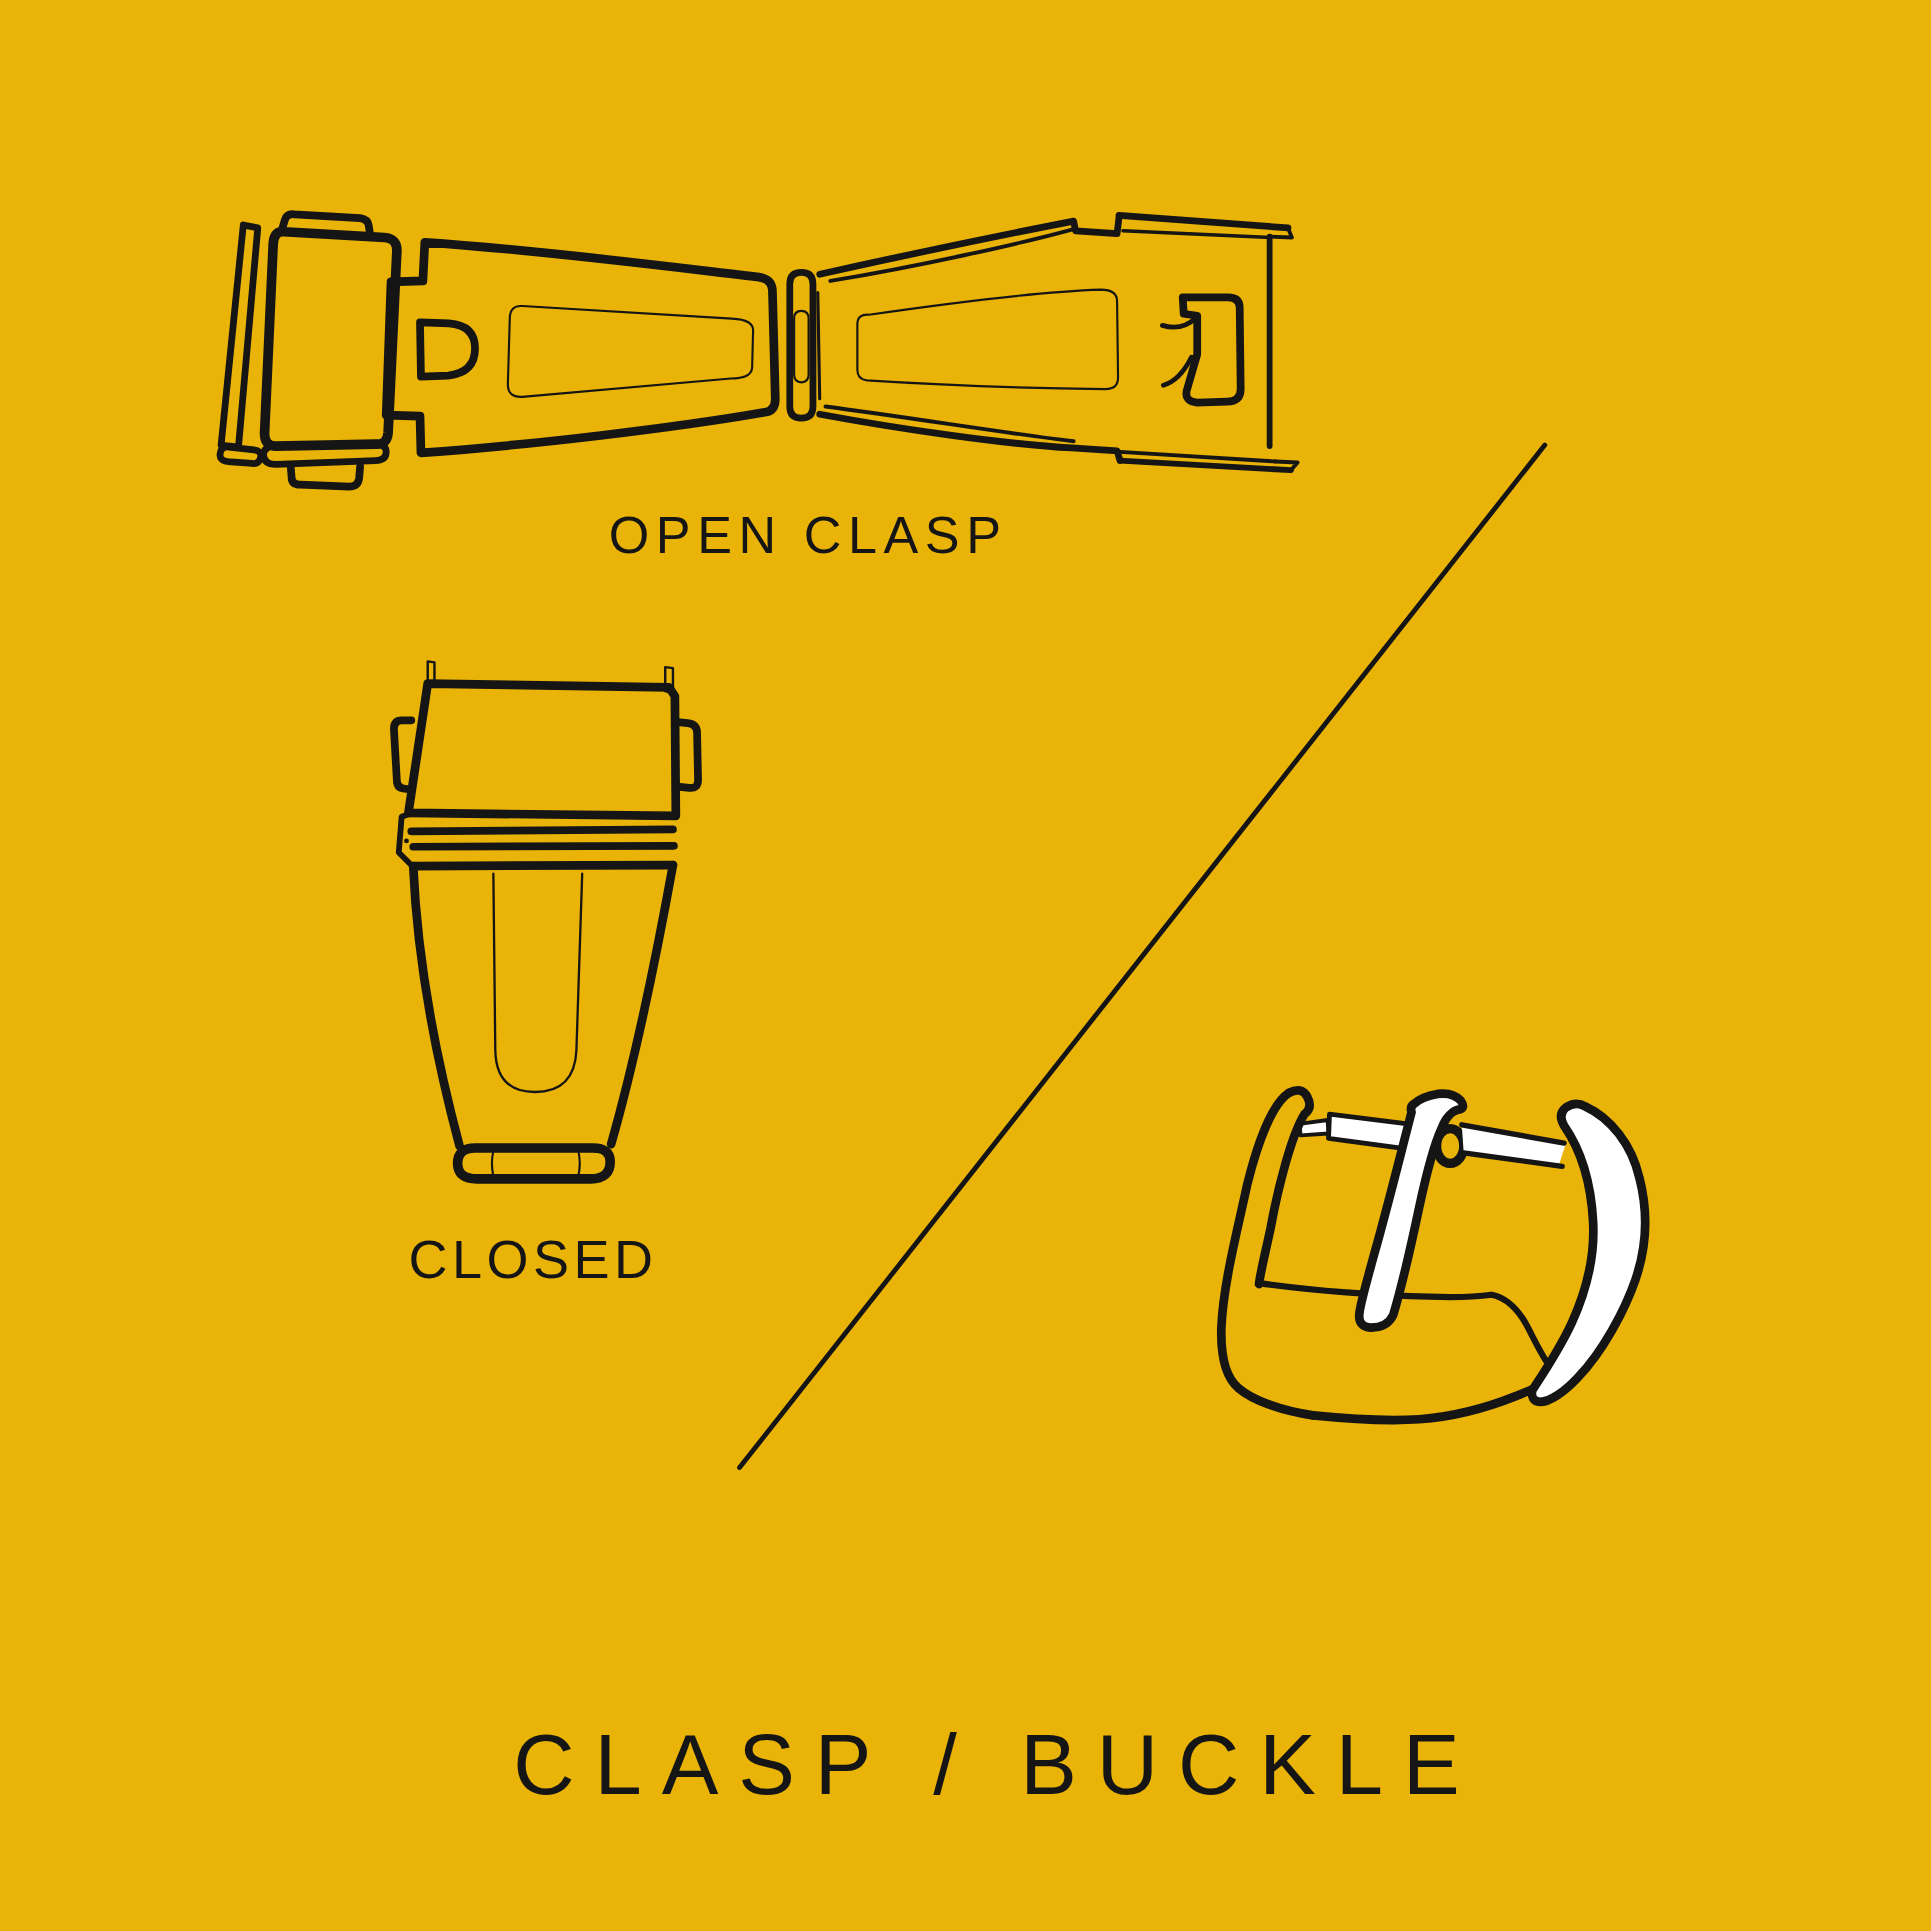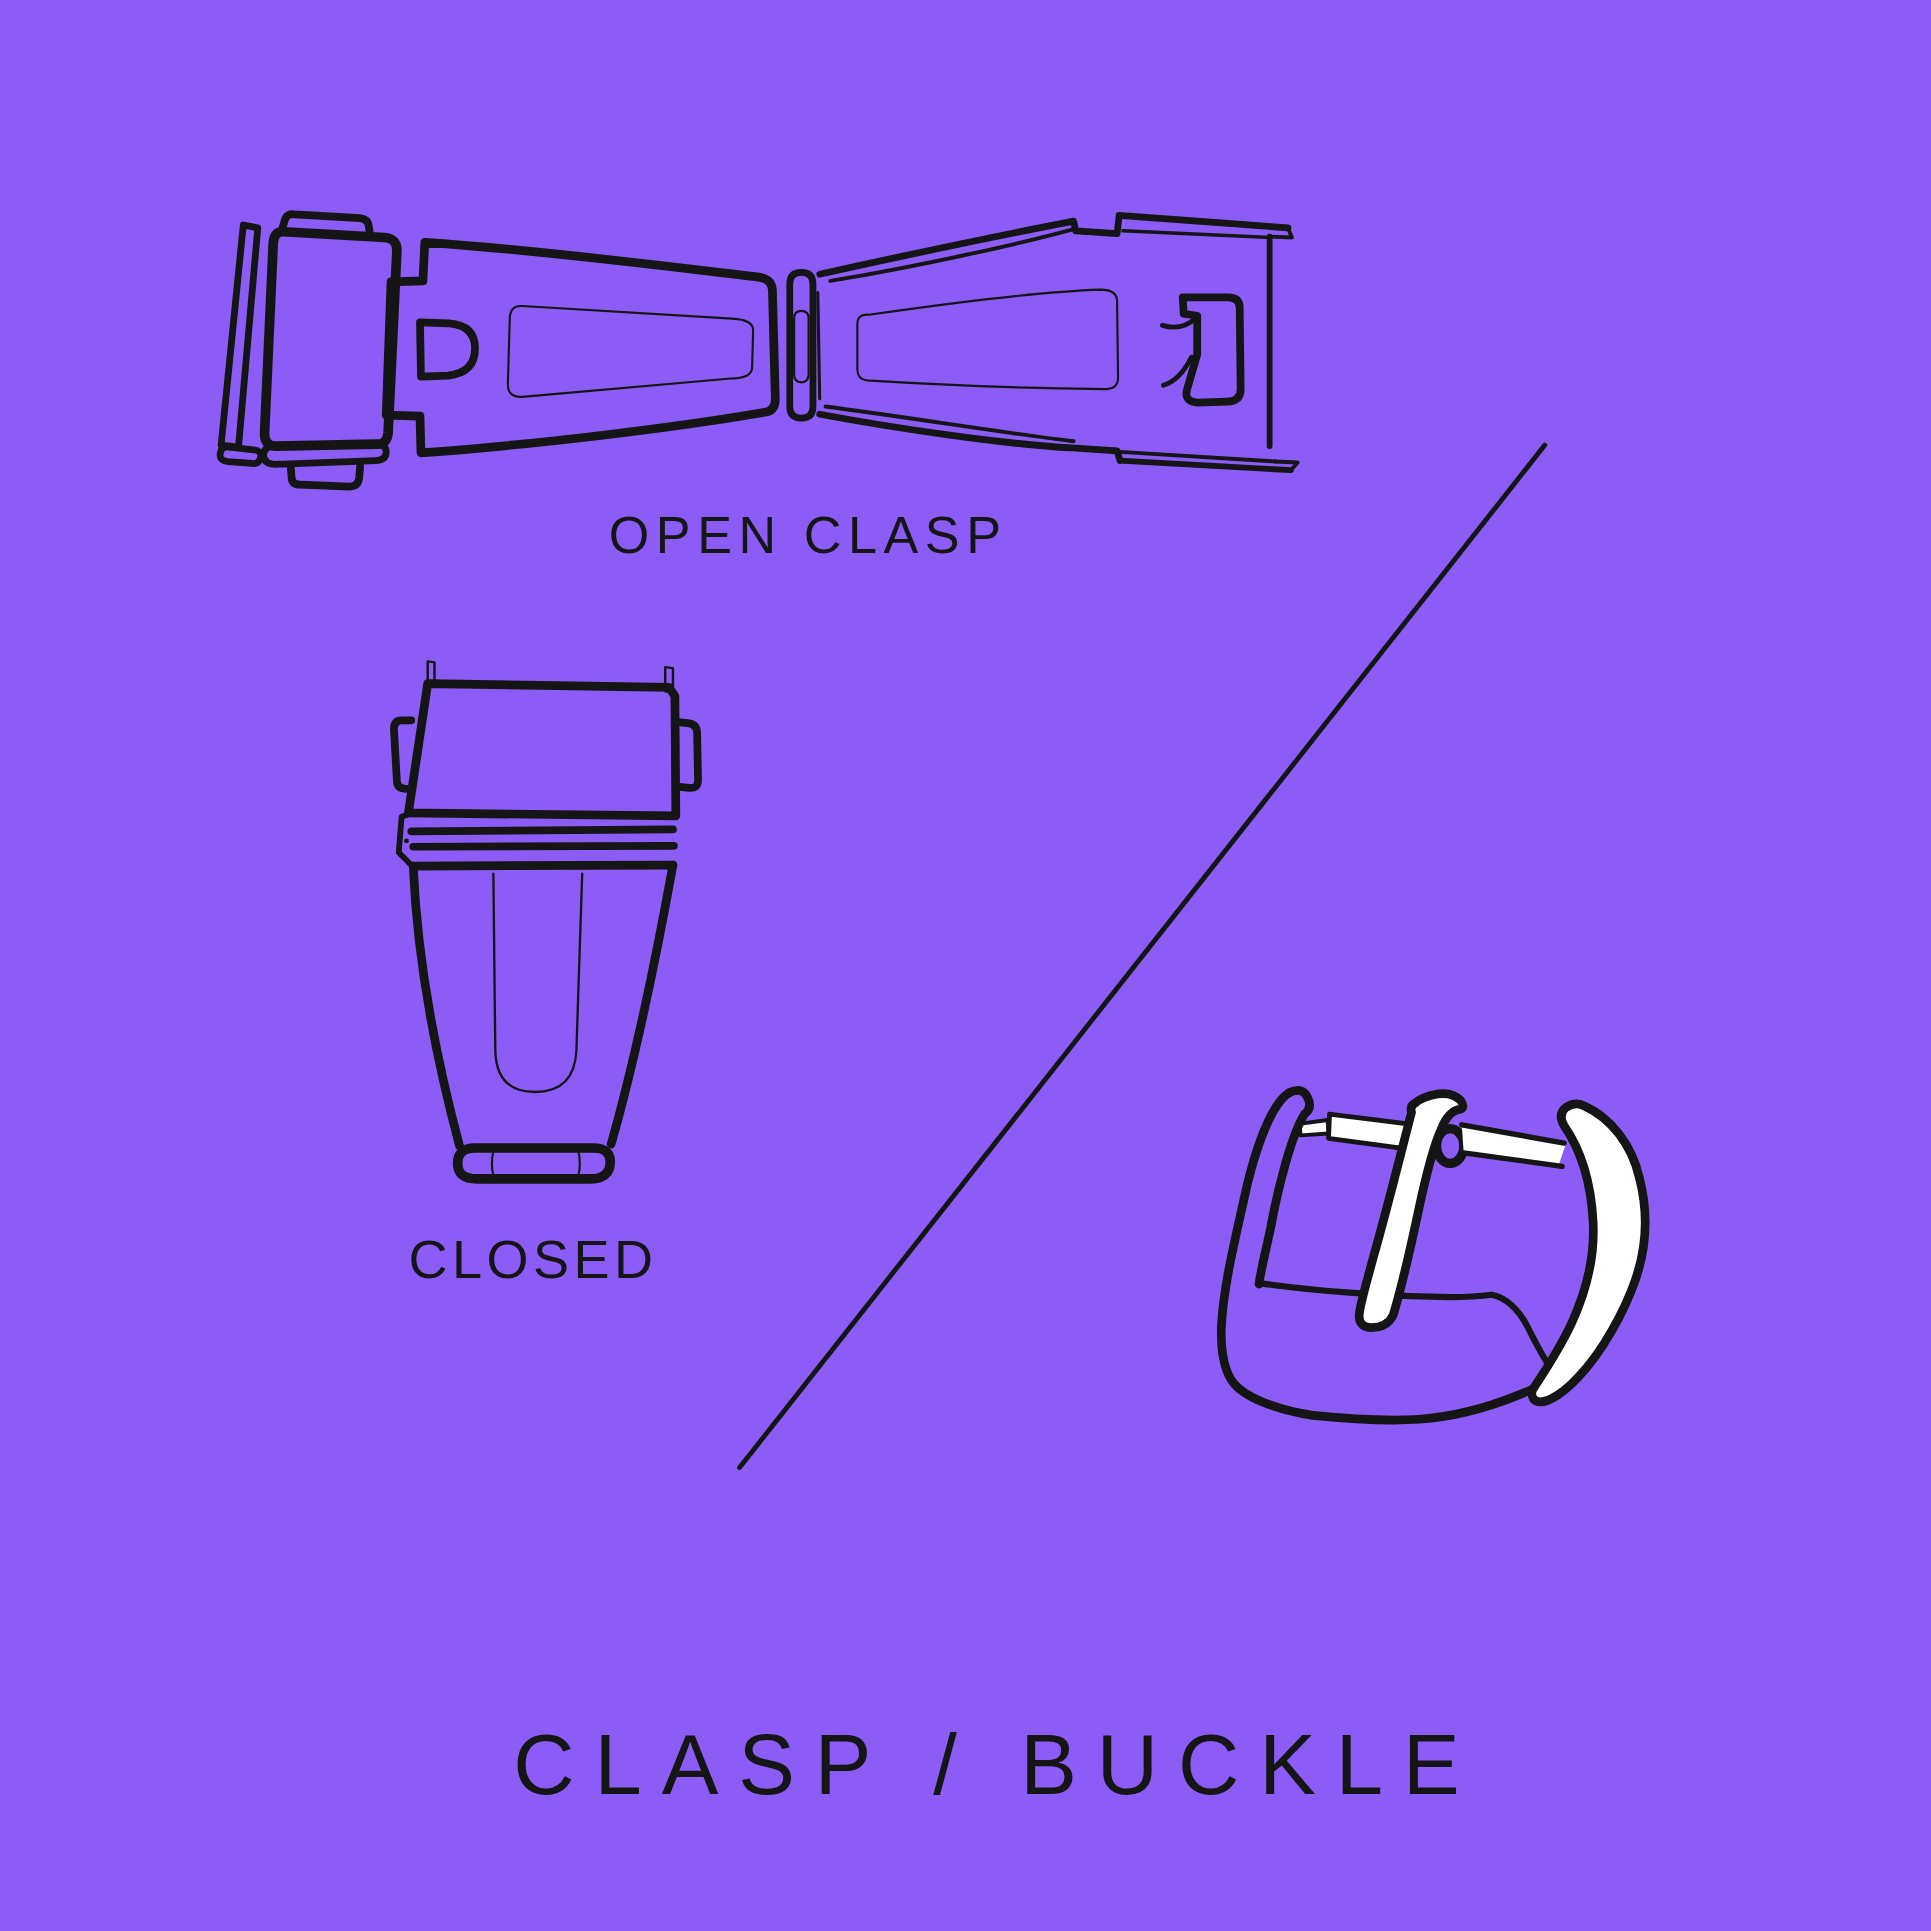--- a/index.html
+++ b/index.html
@@ -3,7 +3,7 @@
 <meta charset="utf-8">
 <style>
   html,body{margin:0;padding:0;background:#fff;}
-  .page{width:1931px;height:1931px;position:relative;background:#8b5cf6;overflow:hidden;}
+  .page{width:1931px;height:1931px;position:relative;background:#eab308;overflow:hidden;}
   svg{display:block;}
   text{font-family:"Liberation Sans",sans-serif;fill:#151515;}
 </style>

